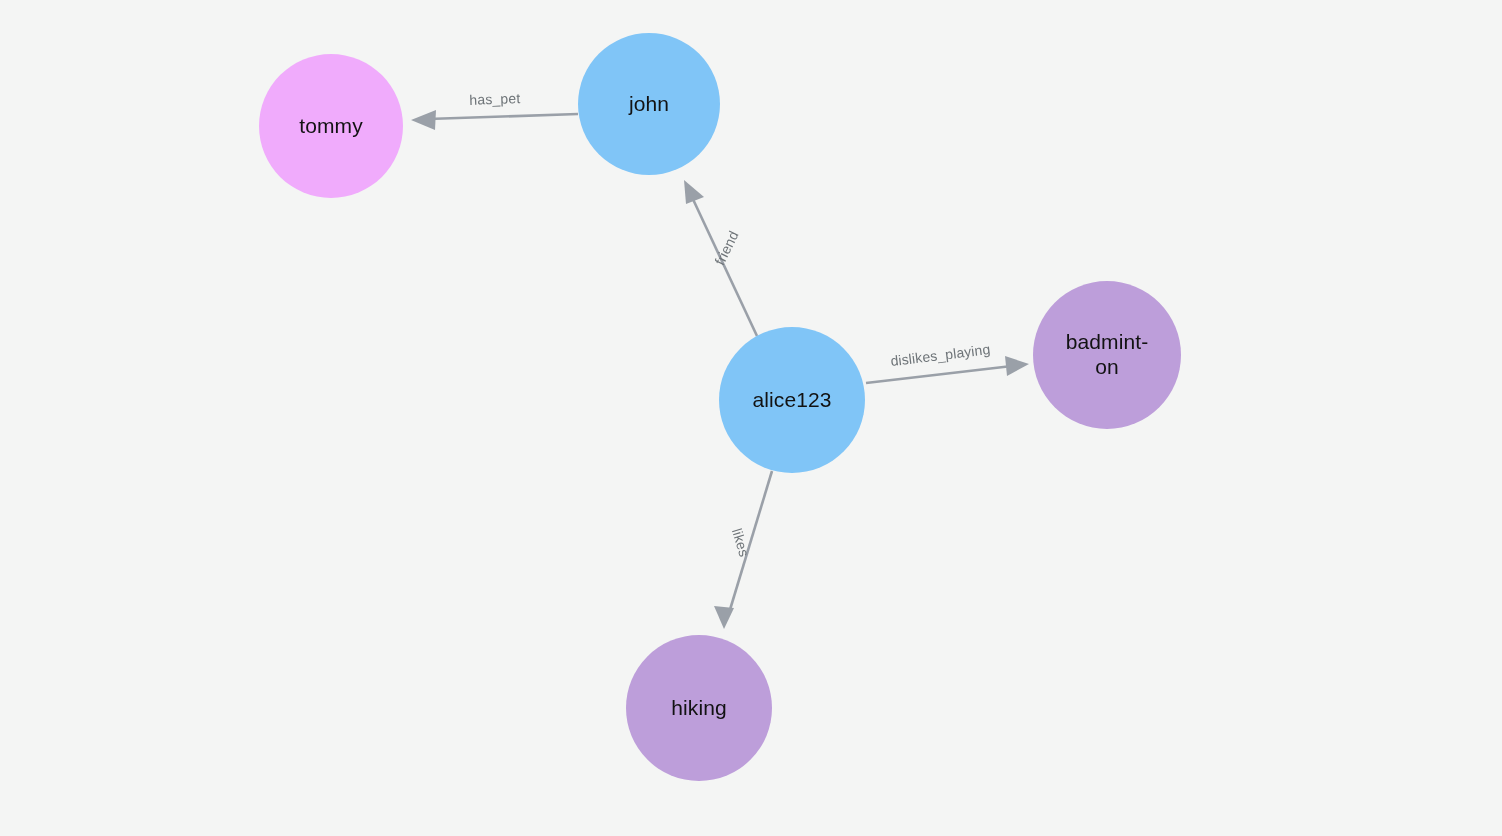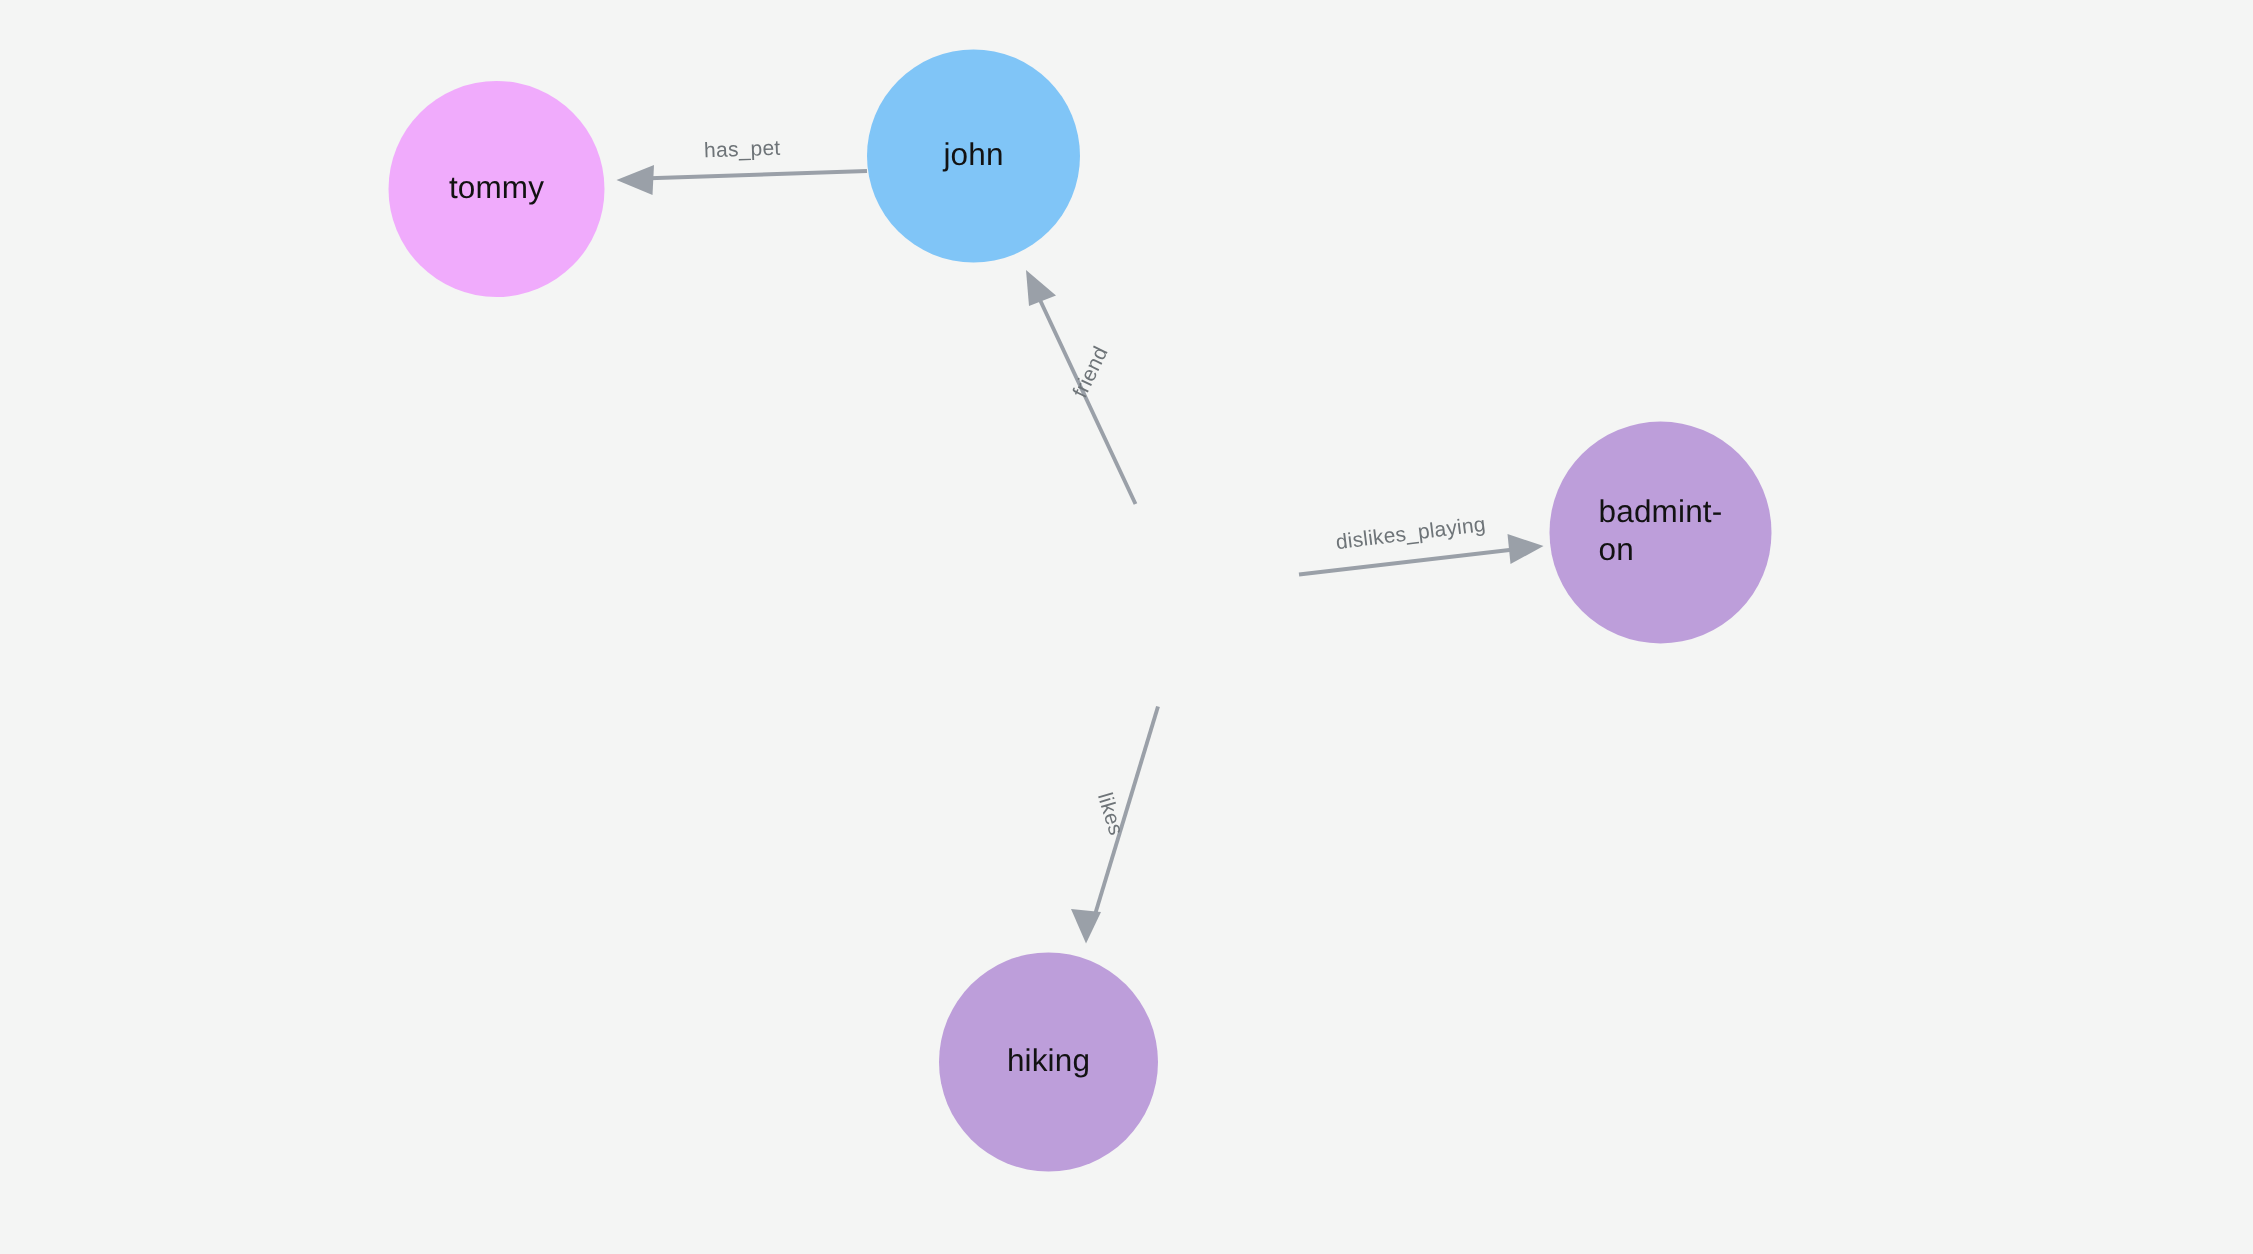--- a/index.html
+++ b/index.html
@@ -51,7 +51,7 @@
     display: flex;
     align-items: center;
     justify-content: center;
-    text-align: left;
+    text-align: center;
     cursor: pointer;
   }
   .node-label {

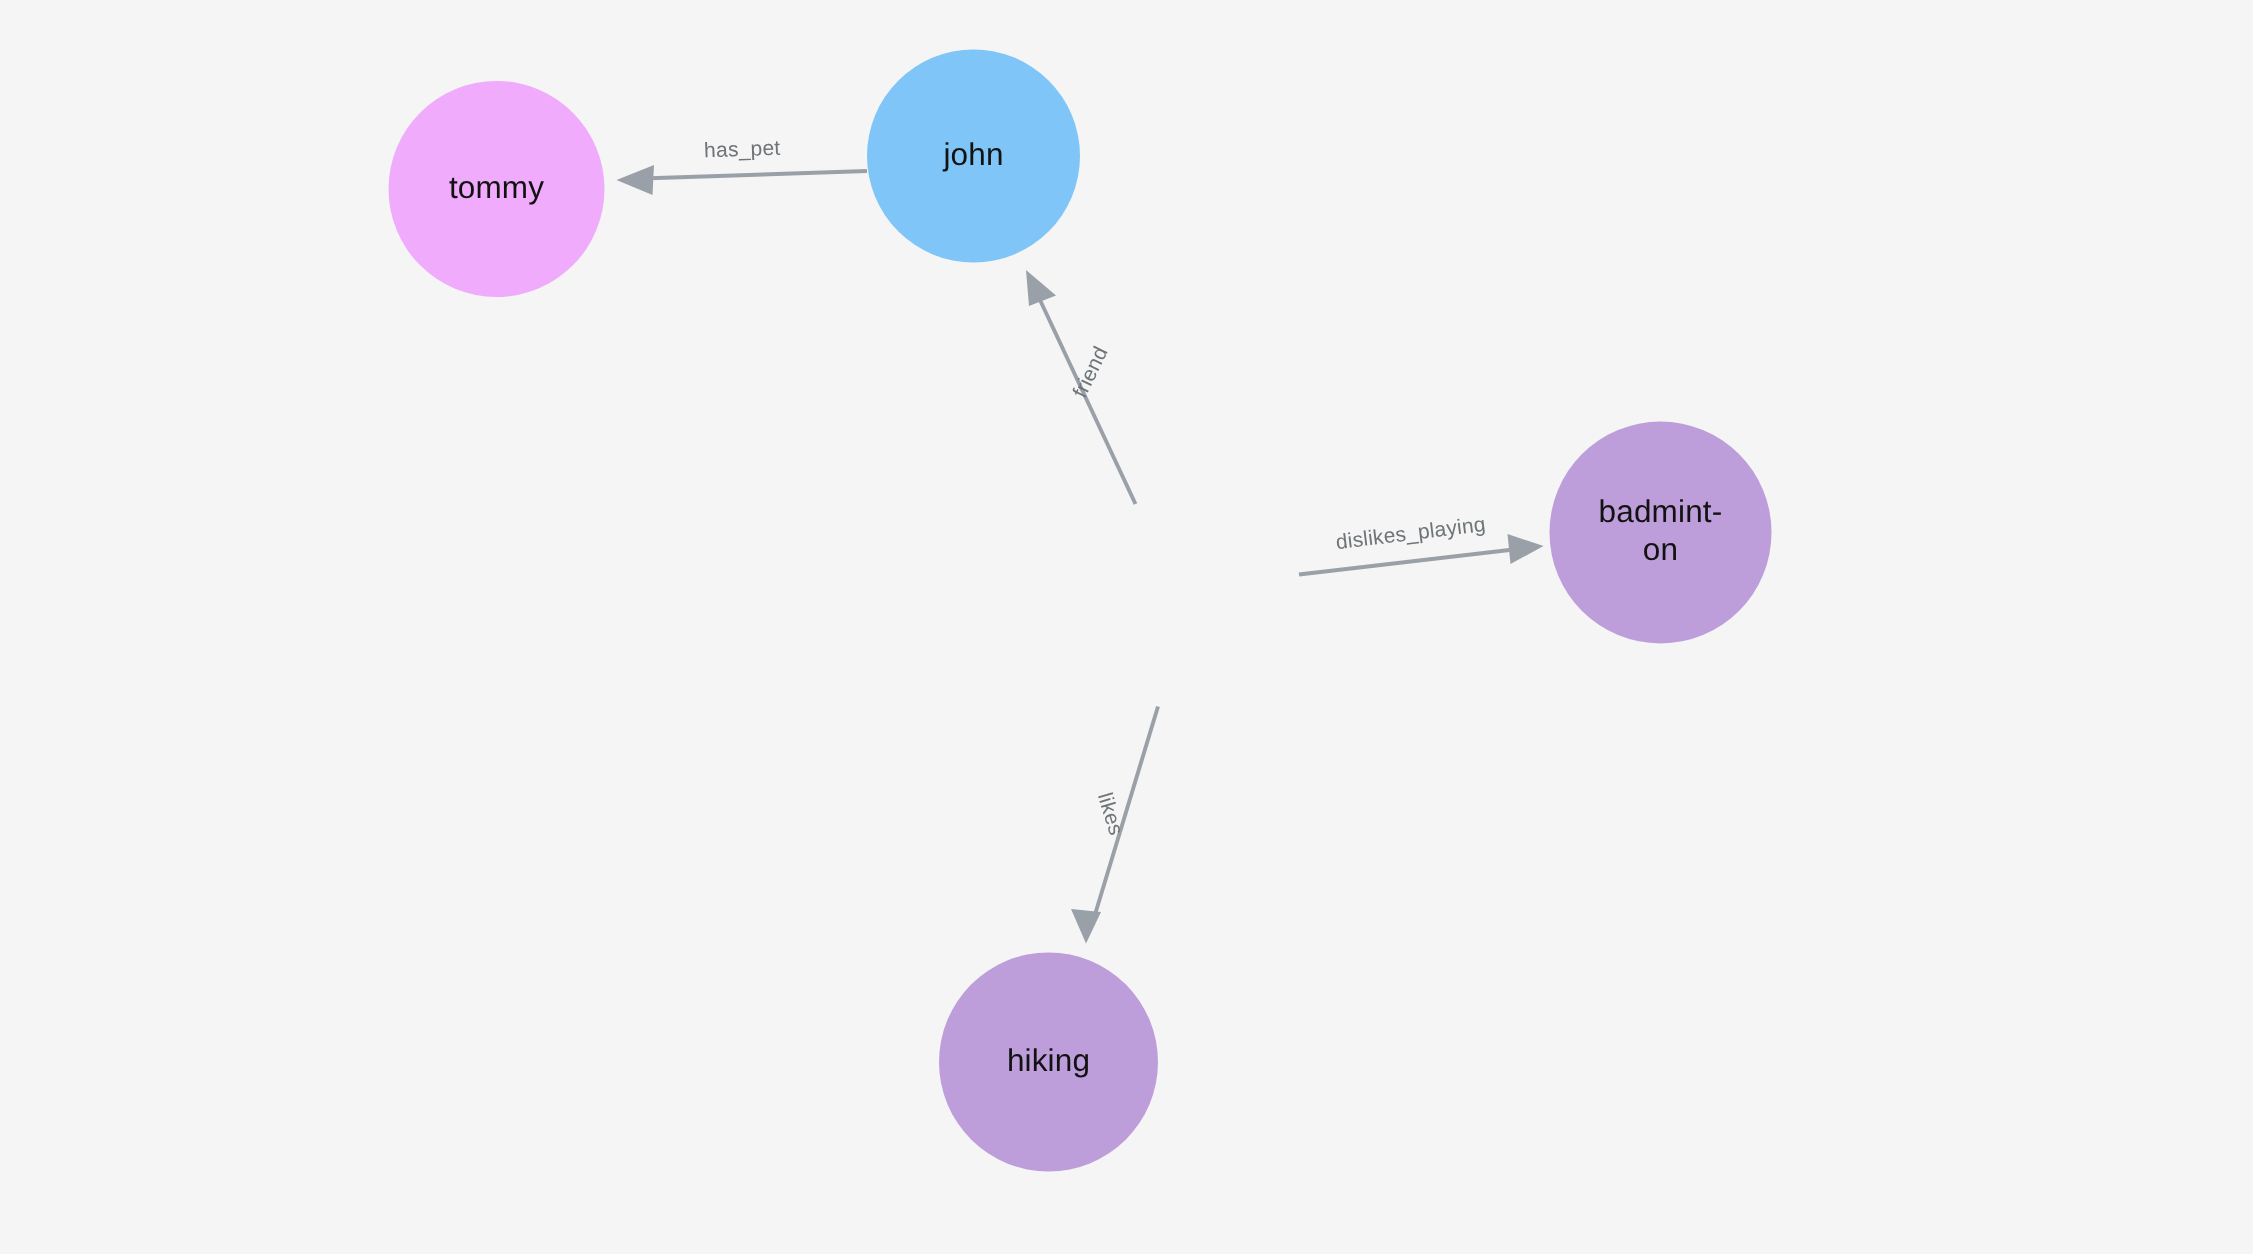--- a/index.html
+++ b/index.html
@@ -105,6 +105,9 @@
     <span class="node-label">john</span>
   </div>
 
+  <div class="graph-node" style="left:719px; top:327px; width:146px; height:146px; background:#80c5f7;">
+    <span class="node-label">alice123</span>
+  </div>
 
   <div class="graph-node" style="left:1033px; top:281px; width:148px; height:148px; background:#bd9eda;">
     <span class="node-label" style="white-space:pre-line;">badmint-

